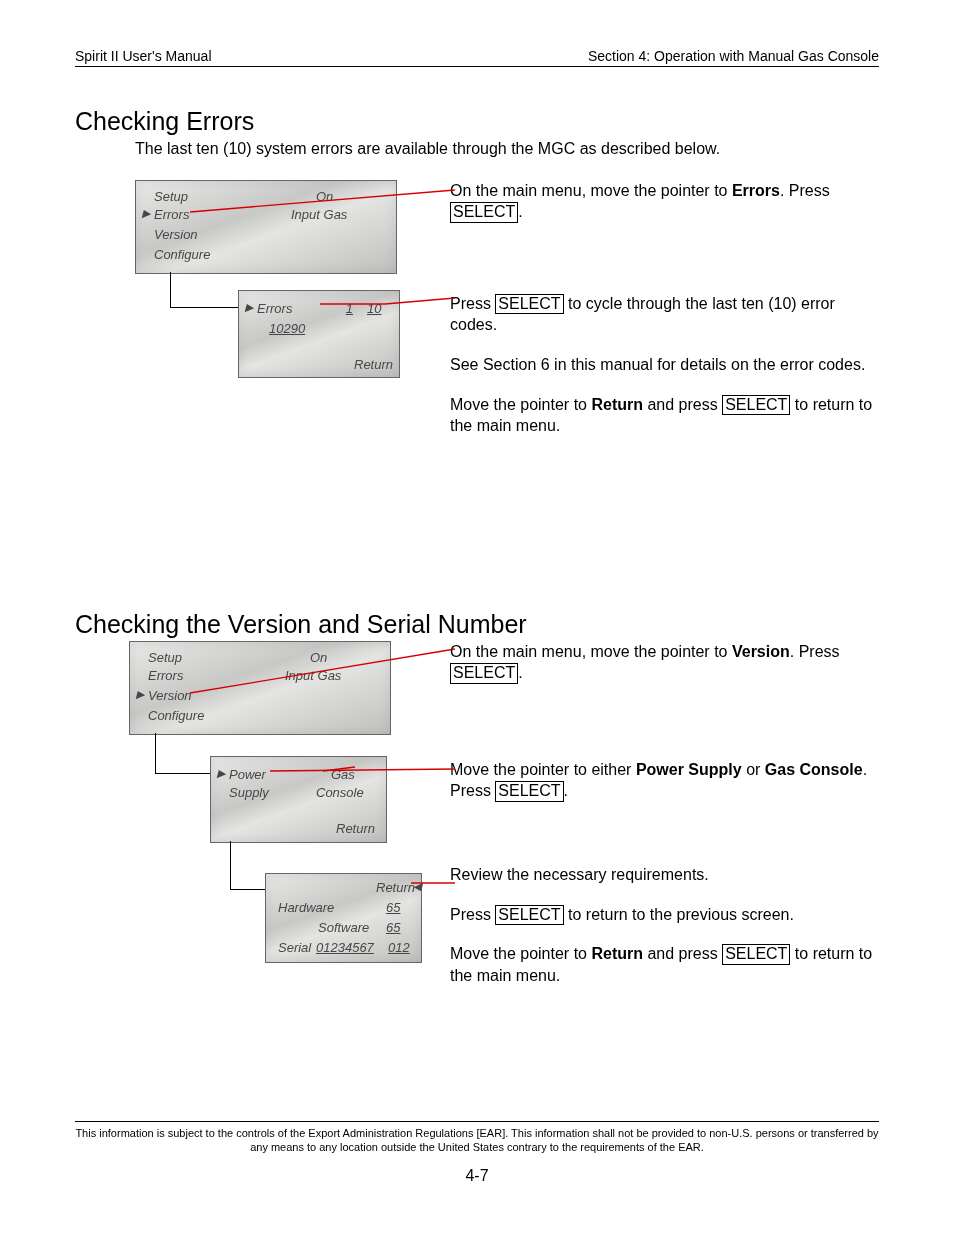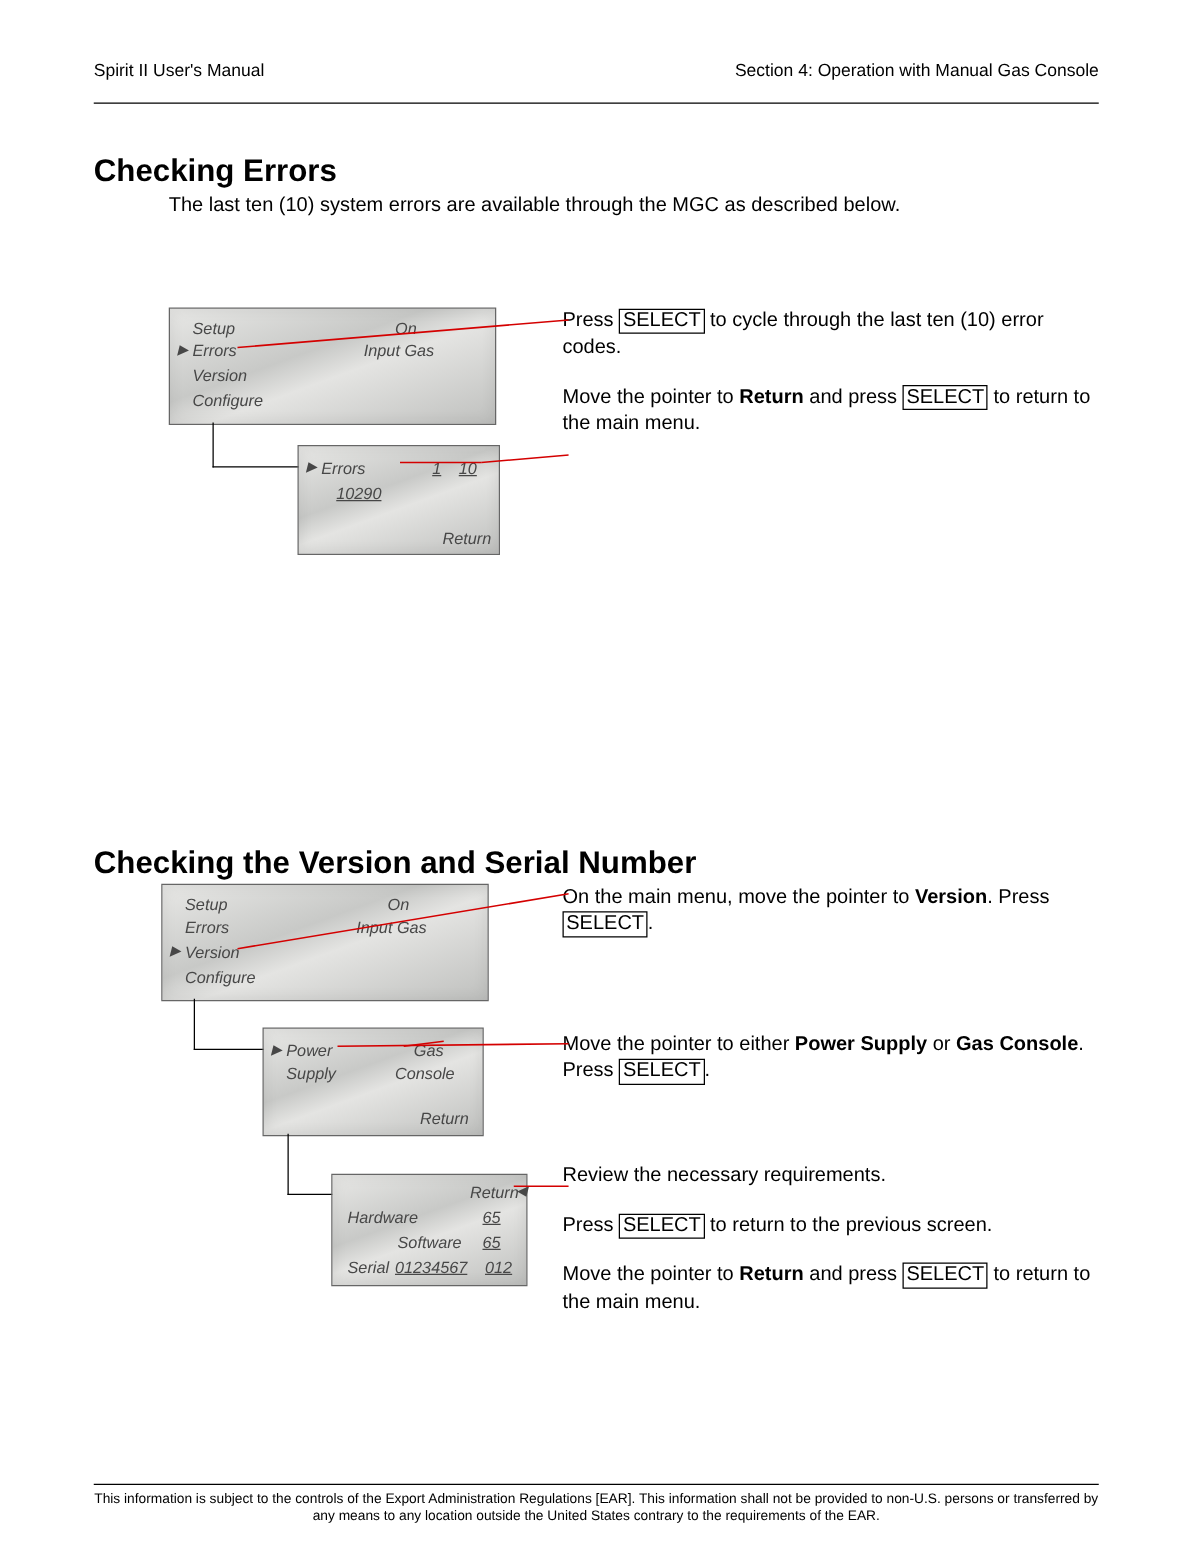--- a/index.html
+++ b/index.html
@@ -21,7 +21,7 @@
     justify-content: space-between;
     font-size: 14px;
     border-bottom: 1.5px solid #000;
-    padding-bottom: 18px;
+    padding-bottom: 2px;
     margin-bottom: 40px;
   }
   h2.section-title {

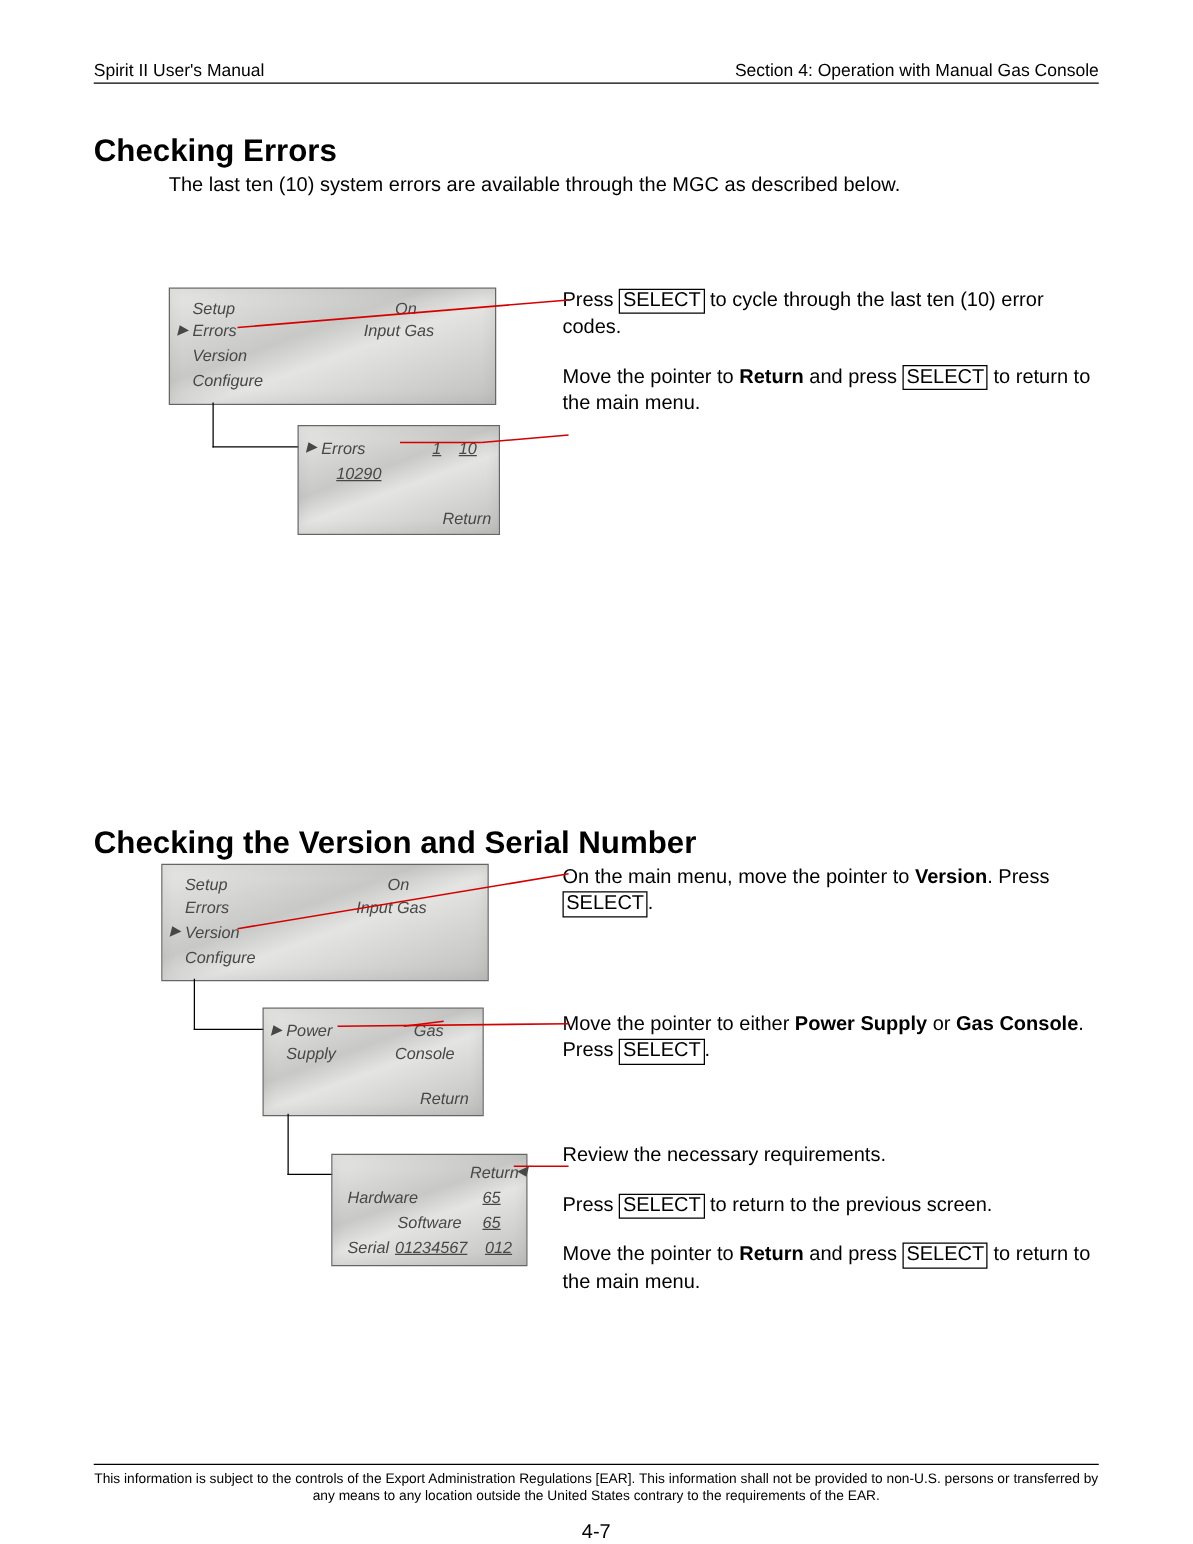--- a/index.html
+++ b/index.html
@@ -26,7 +26,7 @@
   }
   h2.section-title {
     font-size: 25px;
-    font-weight: bold;
+    font-weight: normal;
     margin: 0 0 2px 0;
   }
   .intro {

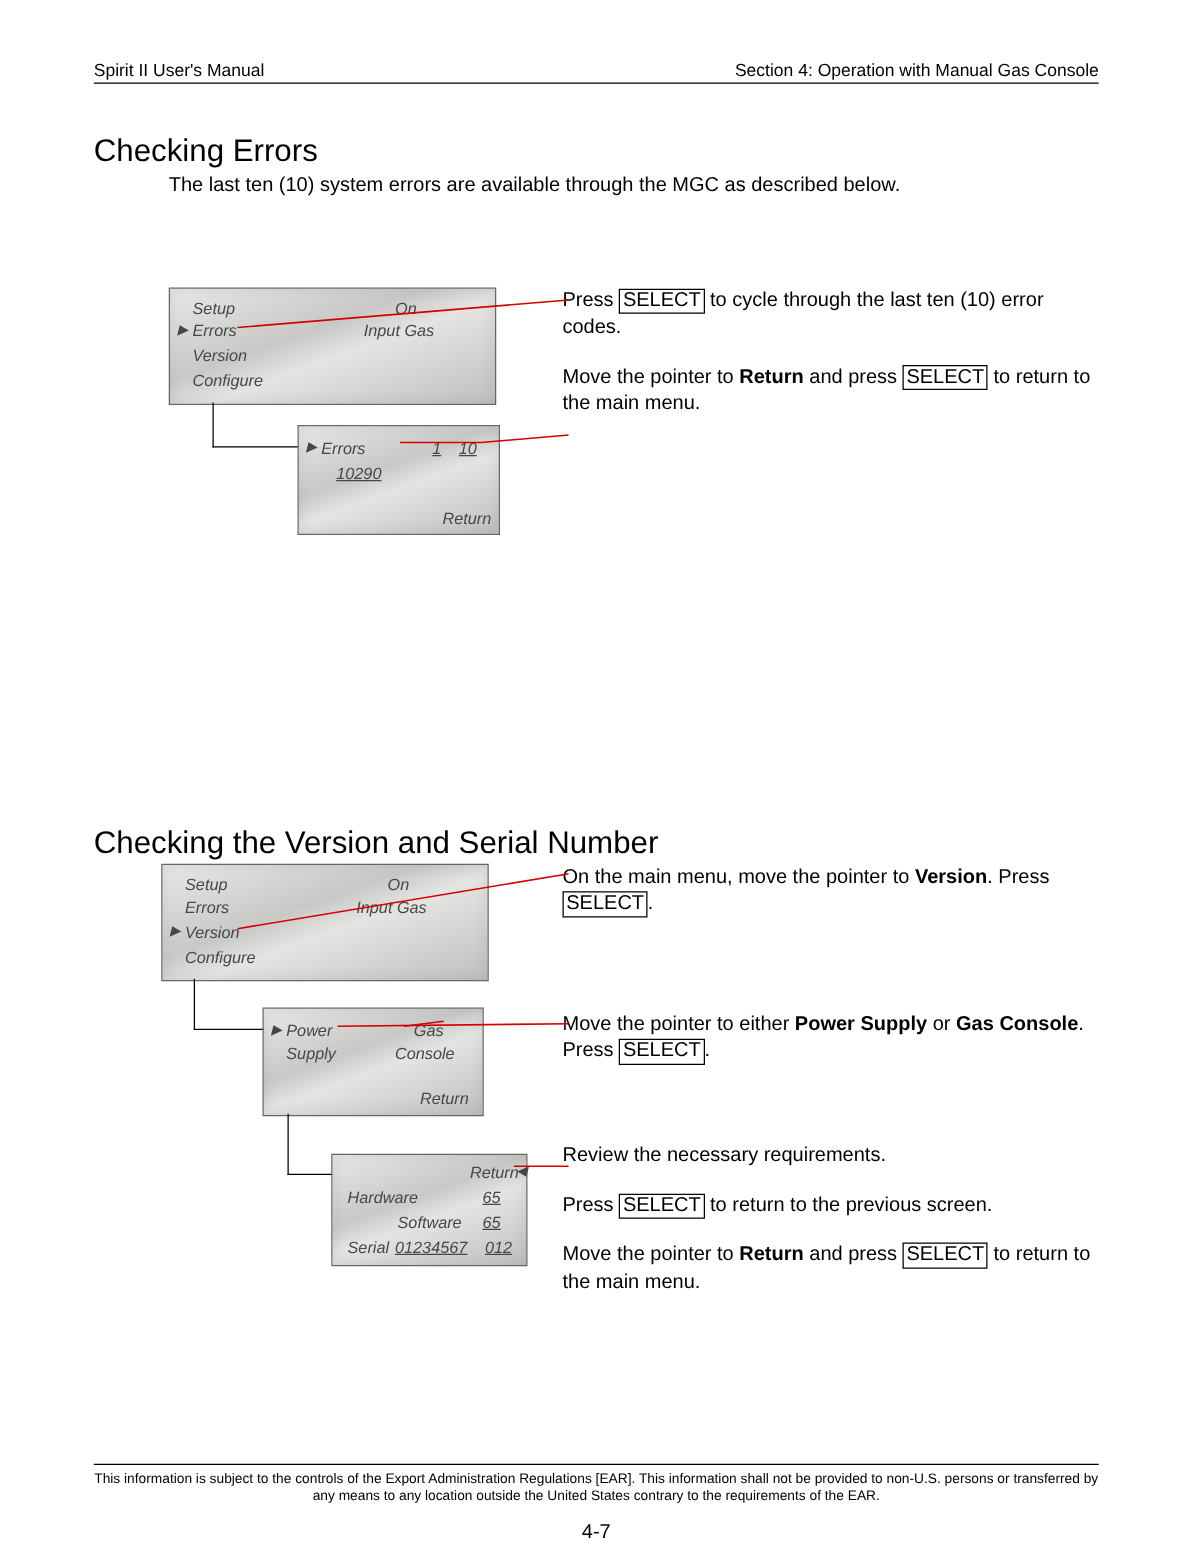--- a/index.html
+++ b/index.html
@@ -136,6 +136,9 @@
     </div>
 
     <div class="text-col">
+      <p>
+        <span>On the main menu, move the pointer to </span><b>Errors</b><span>. Press </span><span class="kbd">SELECT</span><span>.</span>
+      </p>
       <p style="margin-top:70px">
         <span>Press </span><span class="kbd">SELECT</span><span> to cycle through the last ten (10) error codes.</span>
       </p>

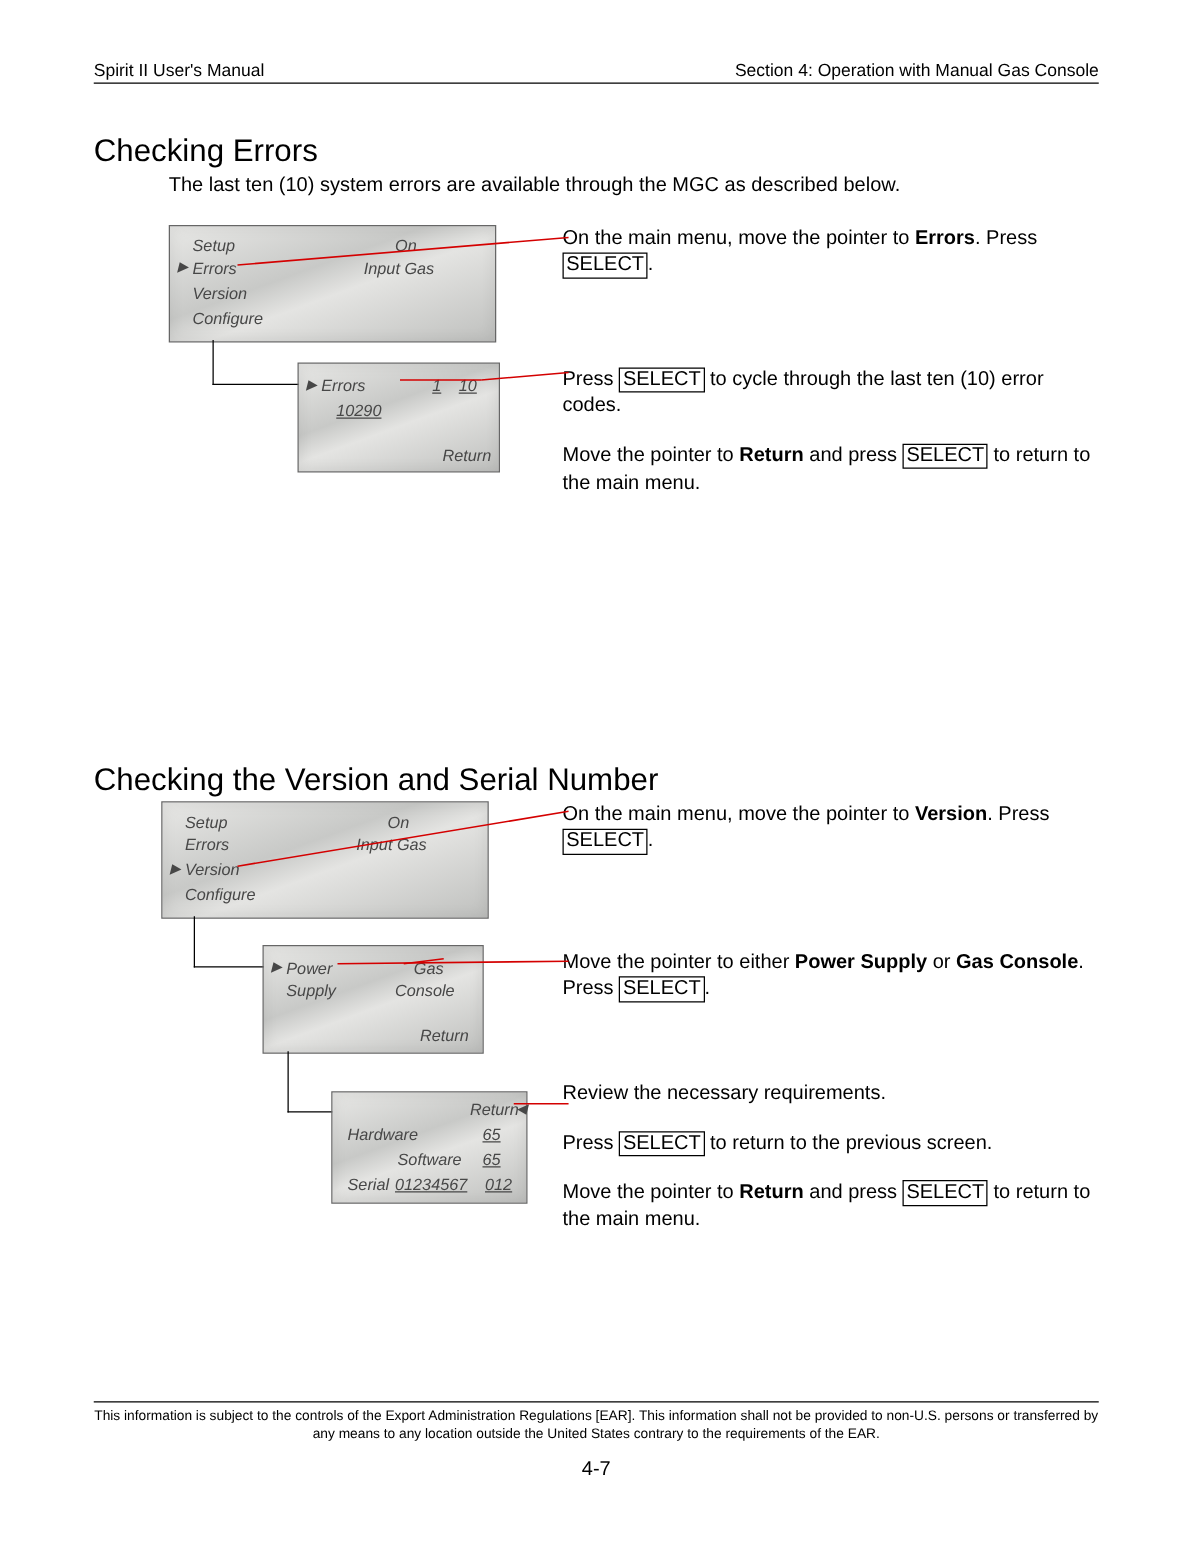--- a/index.html
+++ b/index.html
@@ -142,6 +142,7 @@
       <p style="margin-top:70px">
         <span>Press </span><span class="kbd">SELECT</span><span> to cycle through the last ten (10) error codes.</span>
       </p>
+      <p>See Section 6 in this manual for details on the error codes.</p>
       <p>
         <span>Move the pointer to </span><b>Return</b><span> and press </span><span class="kbd">SELECT</span><span> to return to the main menu.</span>
       </p>

